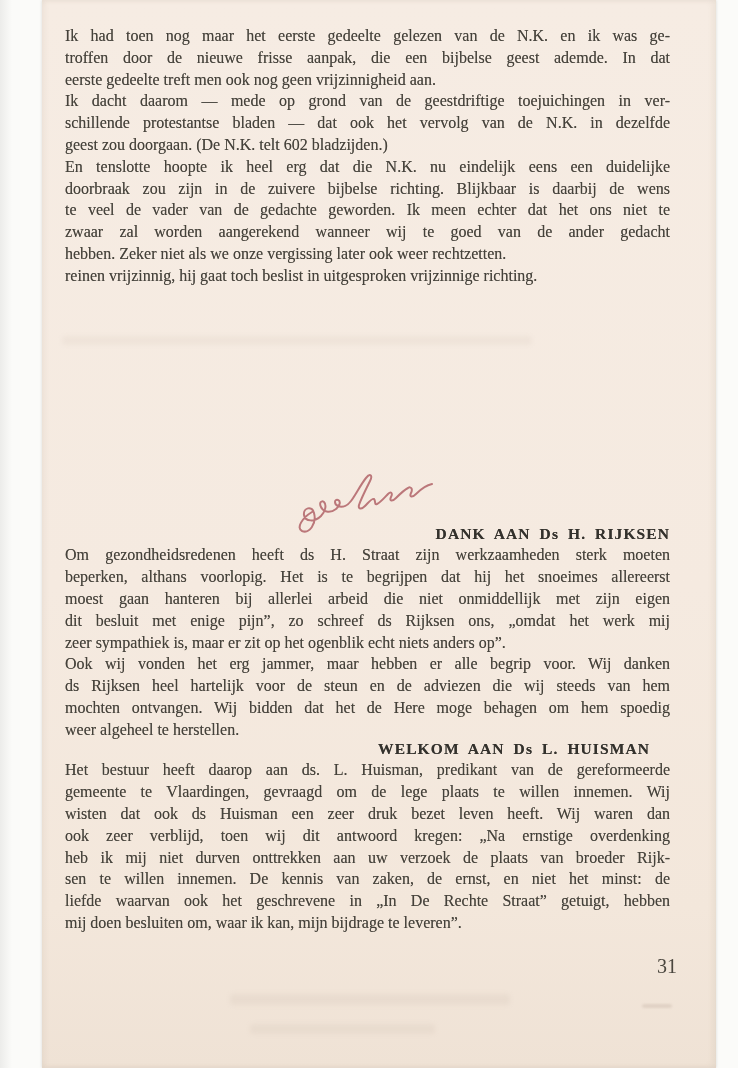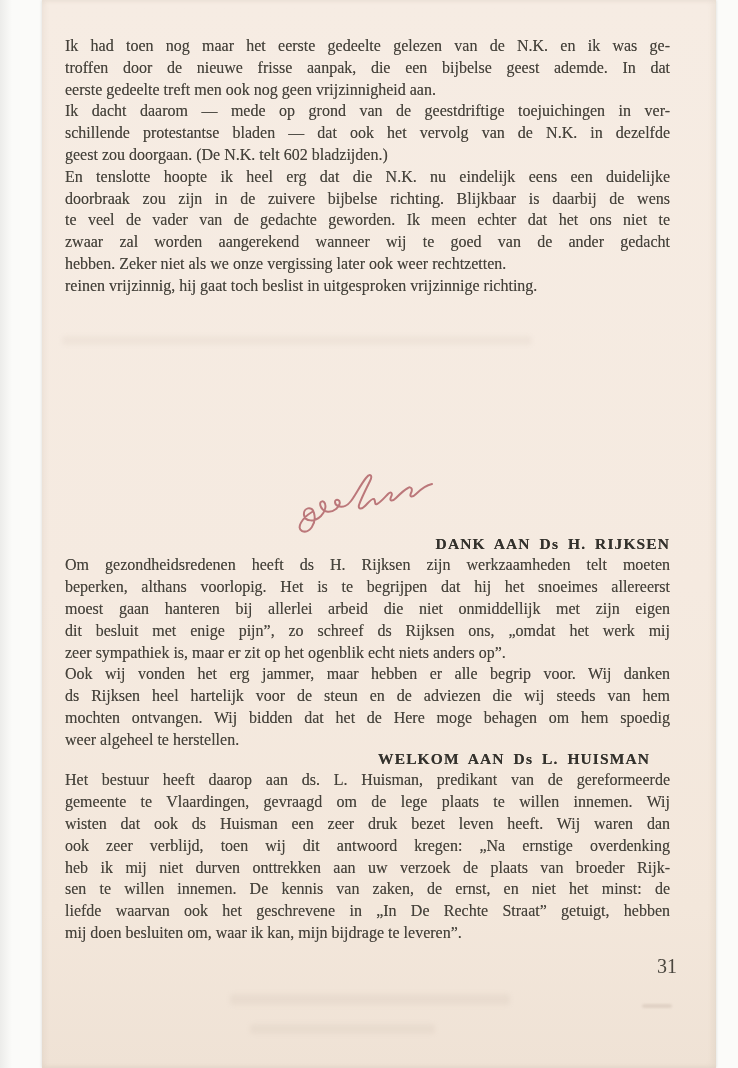--- a/index.html
+++ b/index.html
@@ -20,7 +20,7 @@
                 0 0 3px rgba(0,0,0,0.14);
   }
   .text-column {
-    position:absolute; left:23px; top:0; width:605px; padding-top:35px;
+    position:absolute; left:23px; top:0; width:605px; padding-top:25px;
     color:#45423b; font-size:16px; line-height:21.8px;
     text-shadow:0 0 0.4px rgba(70,64,55,0.55);
   }

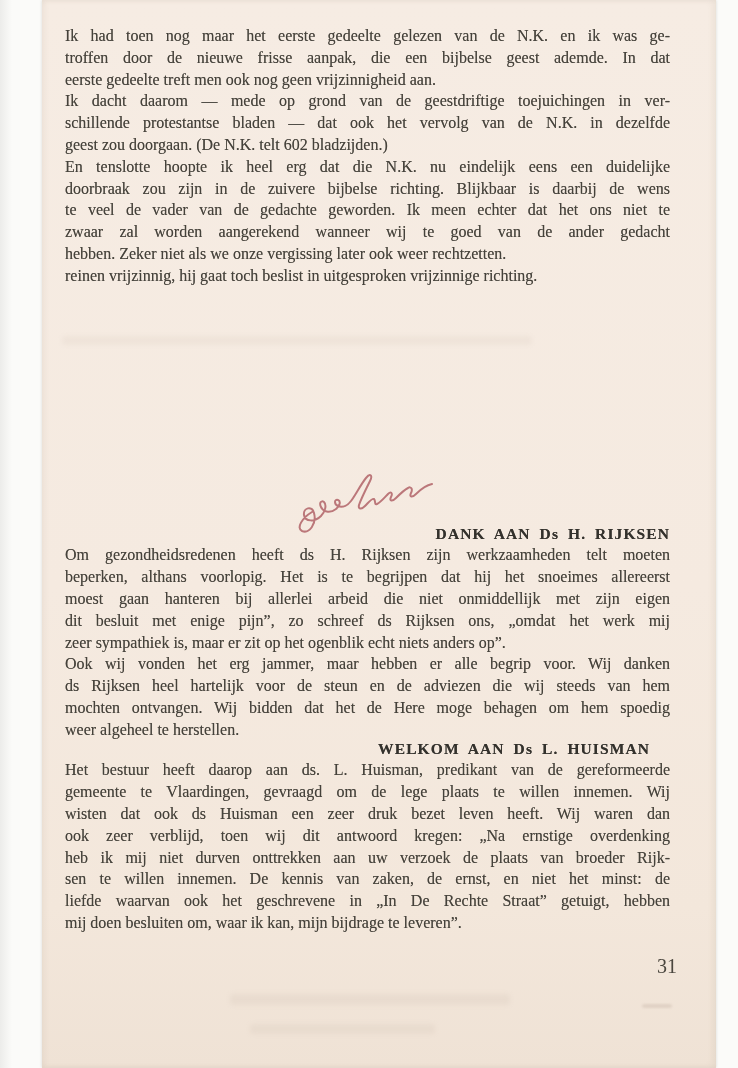--- a/index.html
+++ b/index.html
@@ -82,7 +82,7 @@
         </div>
         <div class="heading" data-block-id="dank">DANK AAN Ds H. RIJKSEN</div>
         <div class="para">
-          <div class="line">Om gezondheidsredenen heeft ds H. Rijksen zijn werkzaamheden telt moeten</div>
+          <div class="line">Om gezondheidsredenen heeft ds H. Straat zijn werkzaamheden sterk moeten</div>
           <div class="line">beperken, althans voorlopig. Het is te begrijpen dat hij het snoeimes allereerst</div>
           <div class="line">moest gaan hanteren bij allerlei arbeid die niet onmiddellijk met zijn eigen</div>
           <div class="line">dit besluit met enige pijn”, zo schreef ds Rijksen ons, „omdat het werk mij</div>

